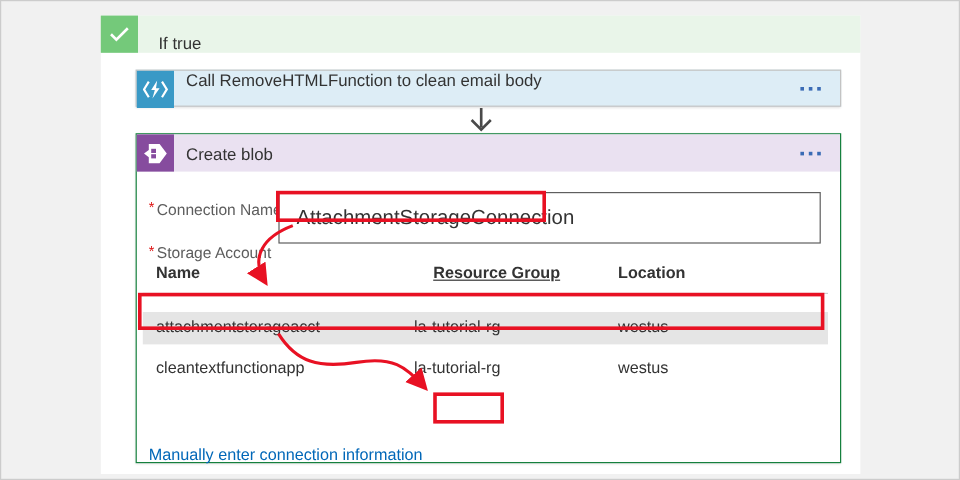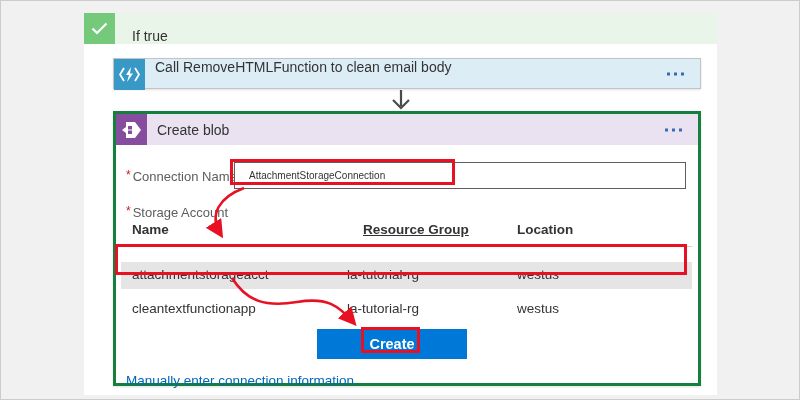--- a/index.html
+++ b/index.html
@@ -33,7 +33,7 @@
 
   
   .blob-card { position:absolute; left:112px; top:110px; width:588px; height:275px;
-               background:#fff; border:3px solid #15803d; box-shadow:0 1px 2px rgba(0,0,0,.12); }
+               background:#fff; border:1px solid #15803d; box-shadow:0 1px 2px rgba(0,0,0,.12); }
   .blob-header { position:absolute; left:0; top:0; width:100%; height:31px;
                  background:#eae1f1; display:flex; align-items:center; cursor:pointer; }
   .blob-icon { width:31px; height:31px; background:#864c9e; flex:0 0 31px;

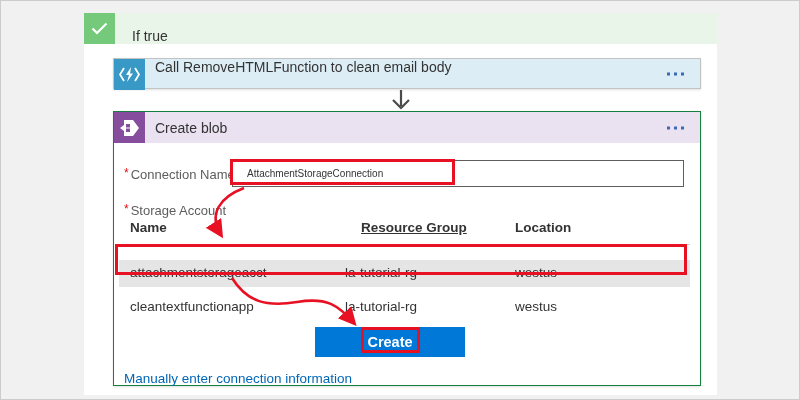--- a/index.html
+++ b/index.html
@@ -42,8 +42,8 @@
   .field-label { position:absolute; font-size:13px; color:#5d5d5d; white-space:nowrap; }
   .req { color:#dd1111; margin-right:2px; font-size:12px; vertical-align:2px; }
   .conn-label { left:10px; top:54px; }
-  .conn-input { position:absolute; left:118px; top:48px; width:452px; height:27px;
-                border:1px solid #5e5e5e; background:#fff; font-size:10px; color:#333;
+  .conn-input { position:absolute; left:118px; top:48px; width:452px; height:43px;
+                border:1px solid #5e5e5e; background:#fff; font-size:17px; color:#333;
                 padding:0 0 0 14px; font-family:"Liberation Sans", sans-serif; }
   .sa-label { left:10px; top:90px; }
 

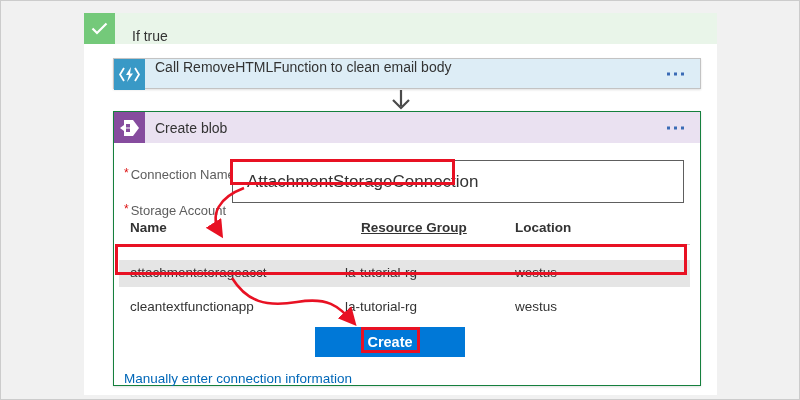--- a/index.html
+++ b/index.html
@@ -148,7 +148,6 @@
       <span class="cell-loc">westus</span>
     </div>
 
-    <button class="create-btn">Create</button>
     <a class="manual-link">Manually enter connection information</a>
   </div>
 

